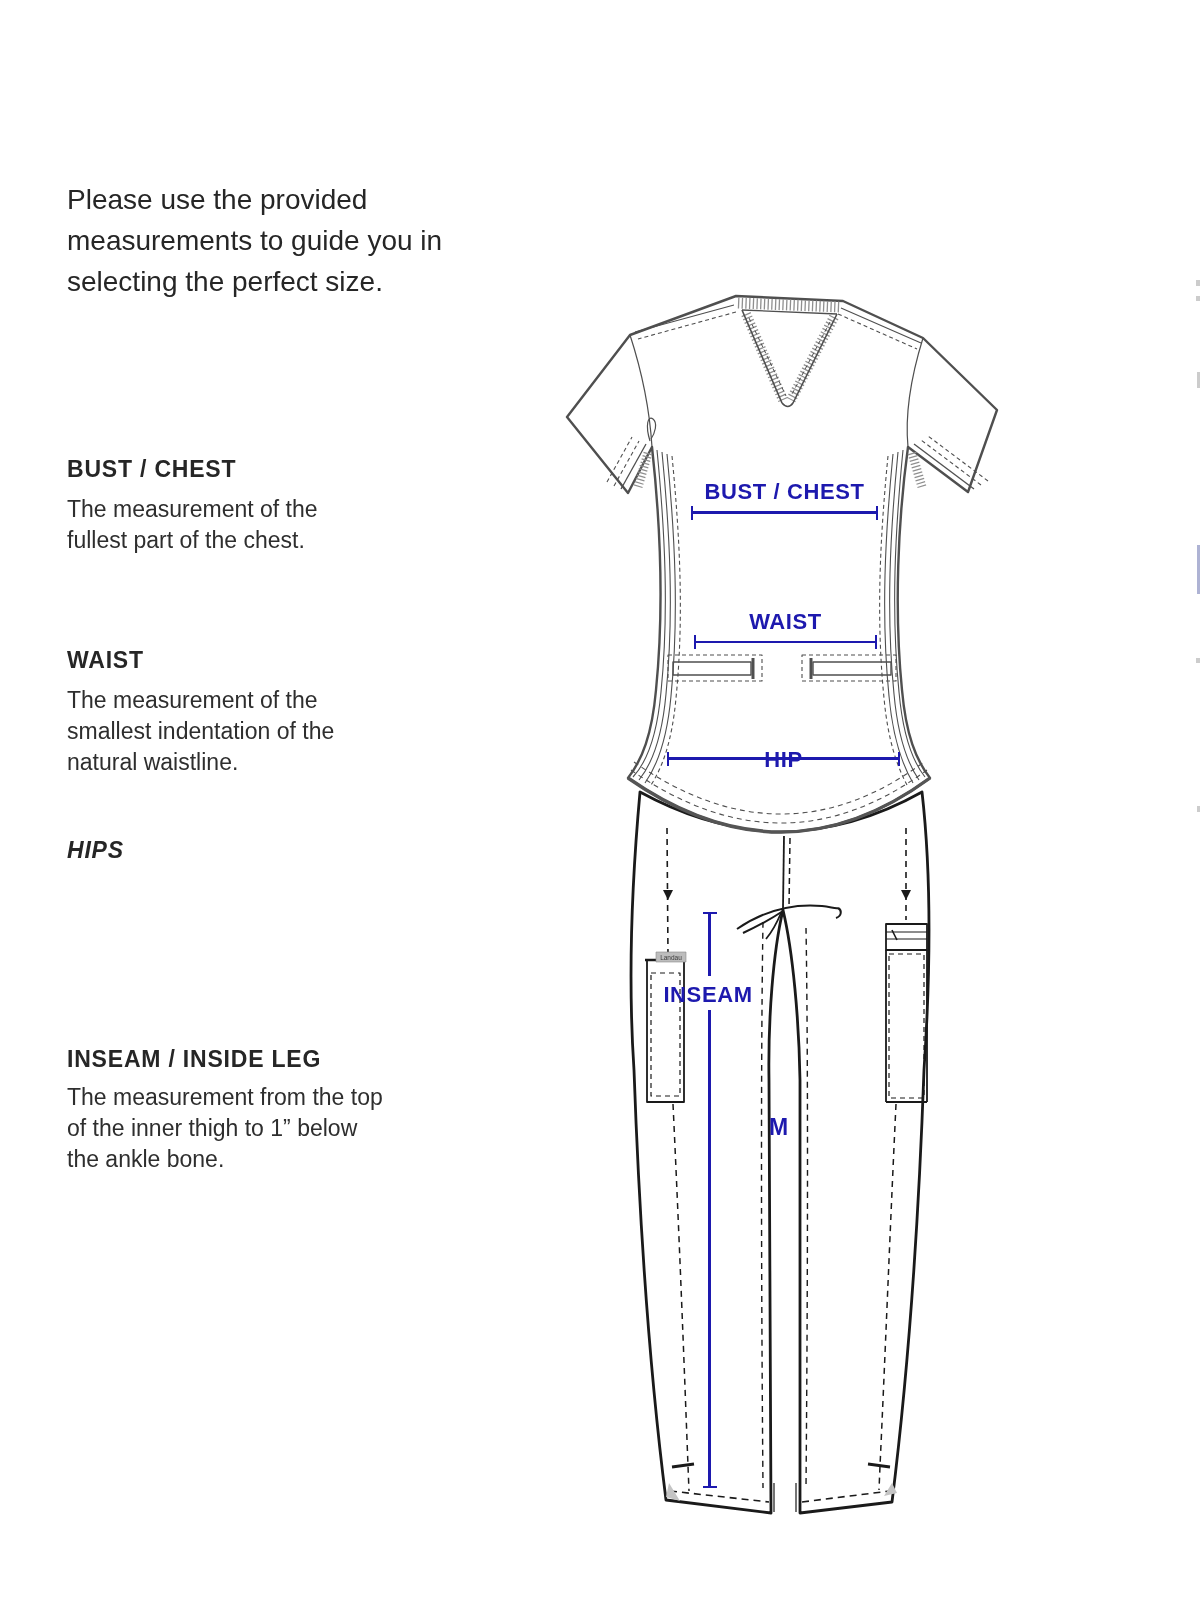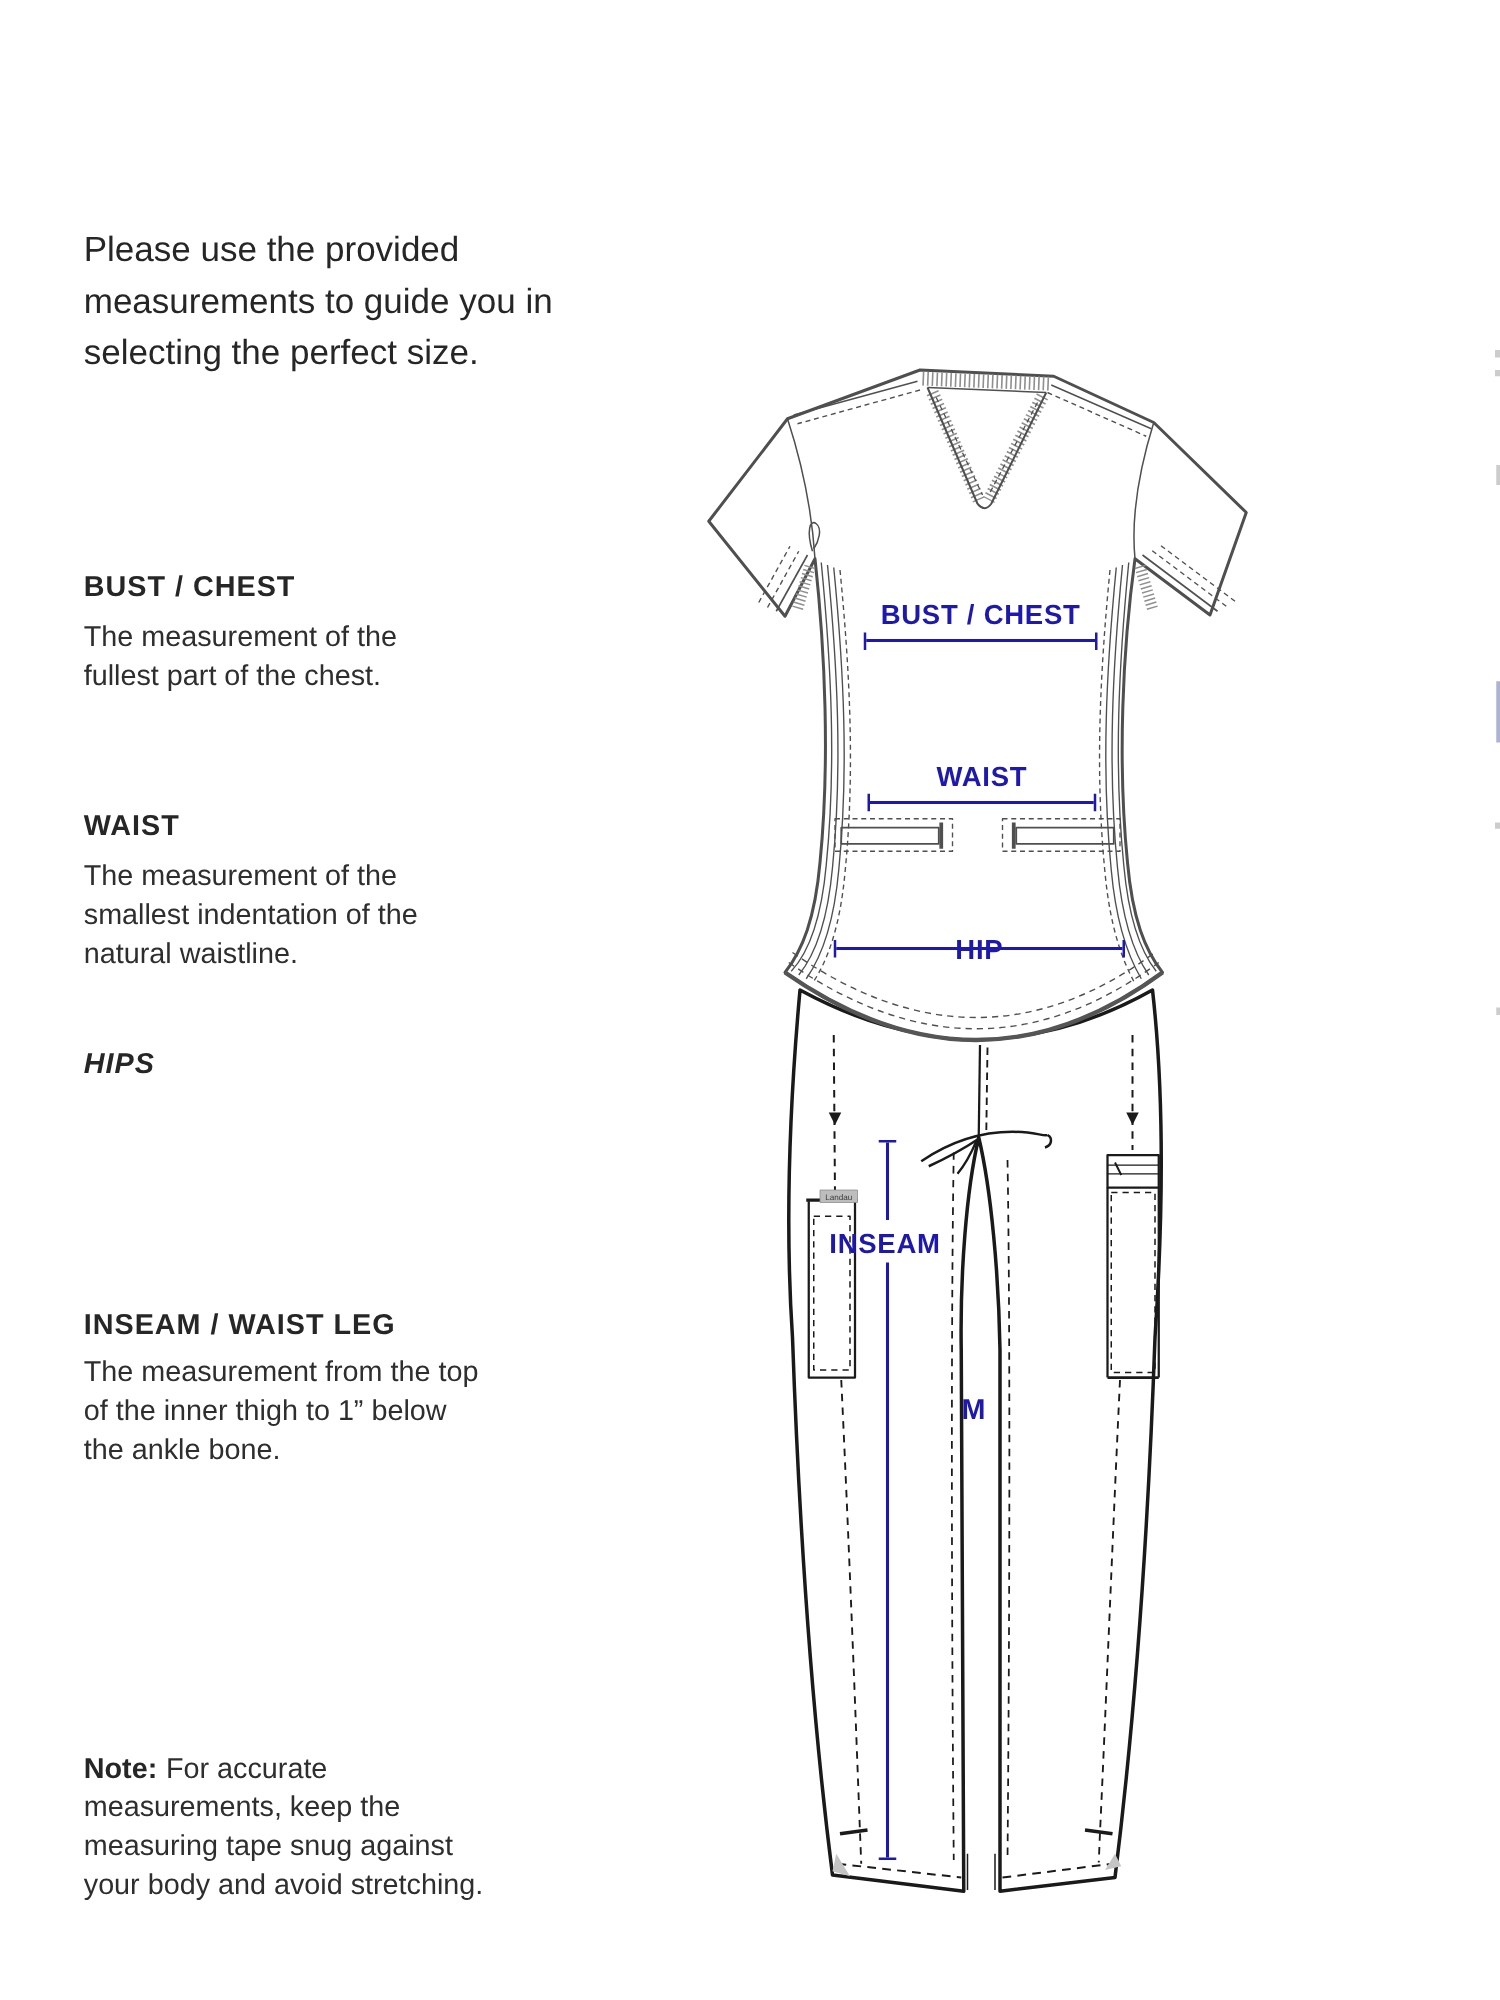--- a/index.html
+++ b/index.html
@@ -56,7 +56,7 @@
   </section>
 
   <section class="abs" style="left:67px;top:1048px;">
-    <h2 class="m-head">INSEAM / WAIST LEG</h2>
+    <h2 class="m-head">INSEAM / INSIDE LEG</h2>
     <p class="m-body pre" style="margin-top:11px;">The measurement from the top
 of the inner thigh to 1” below
 the ankle bone.</p>

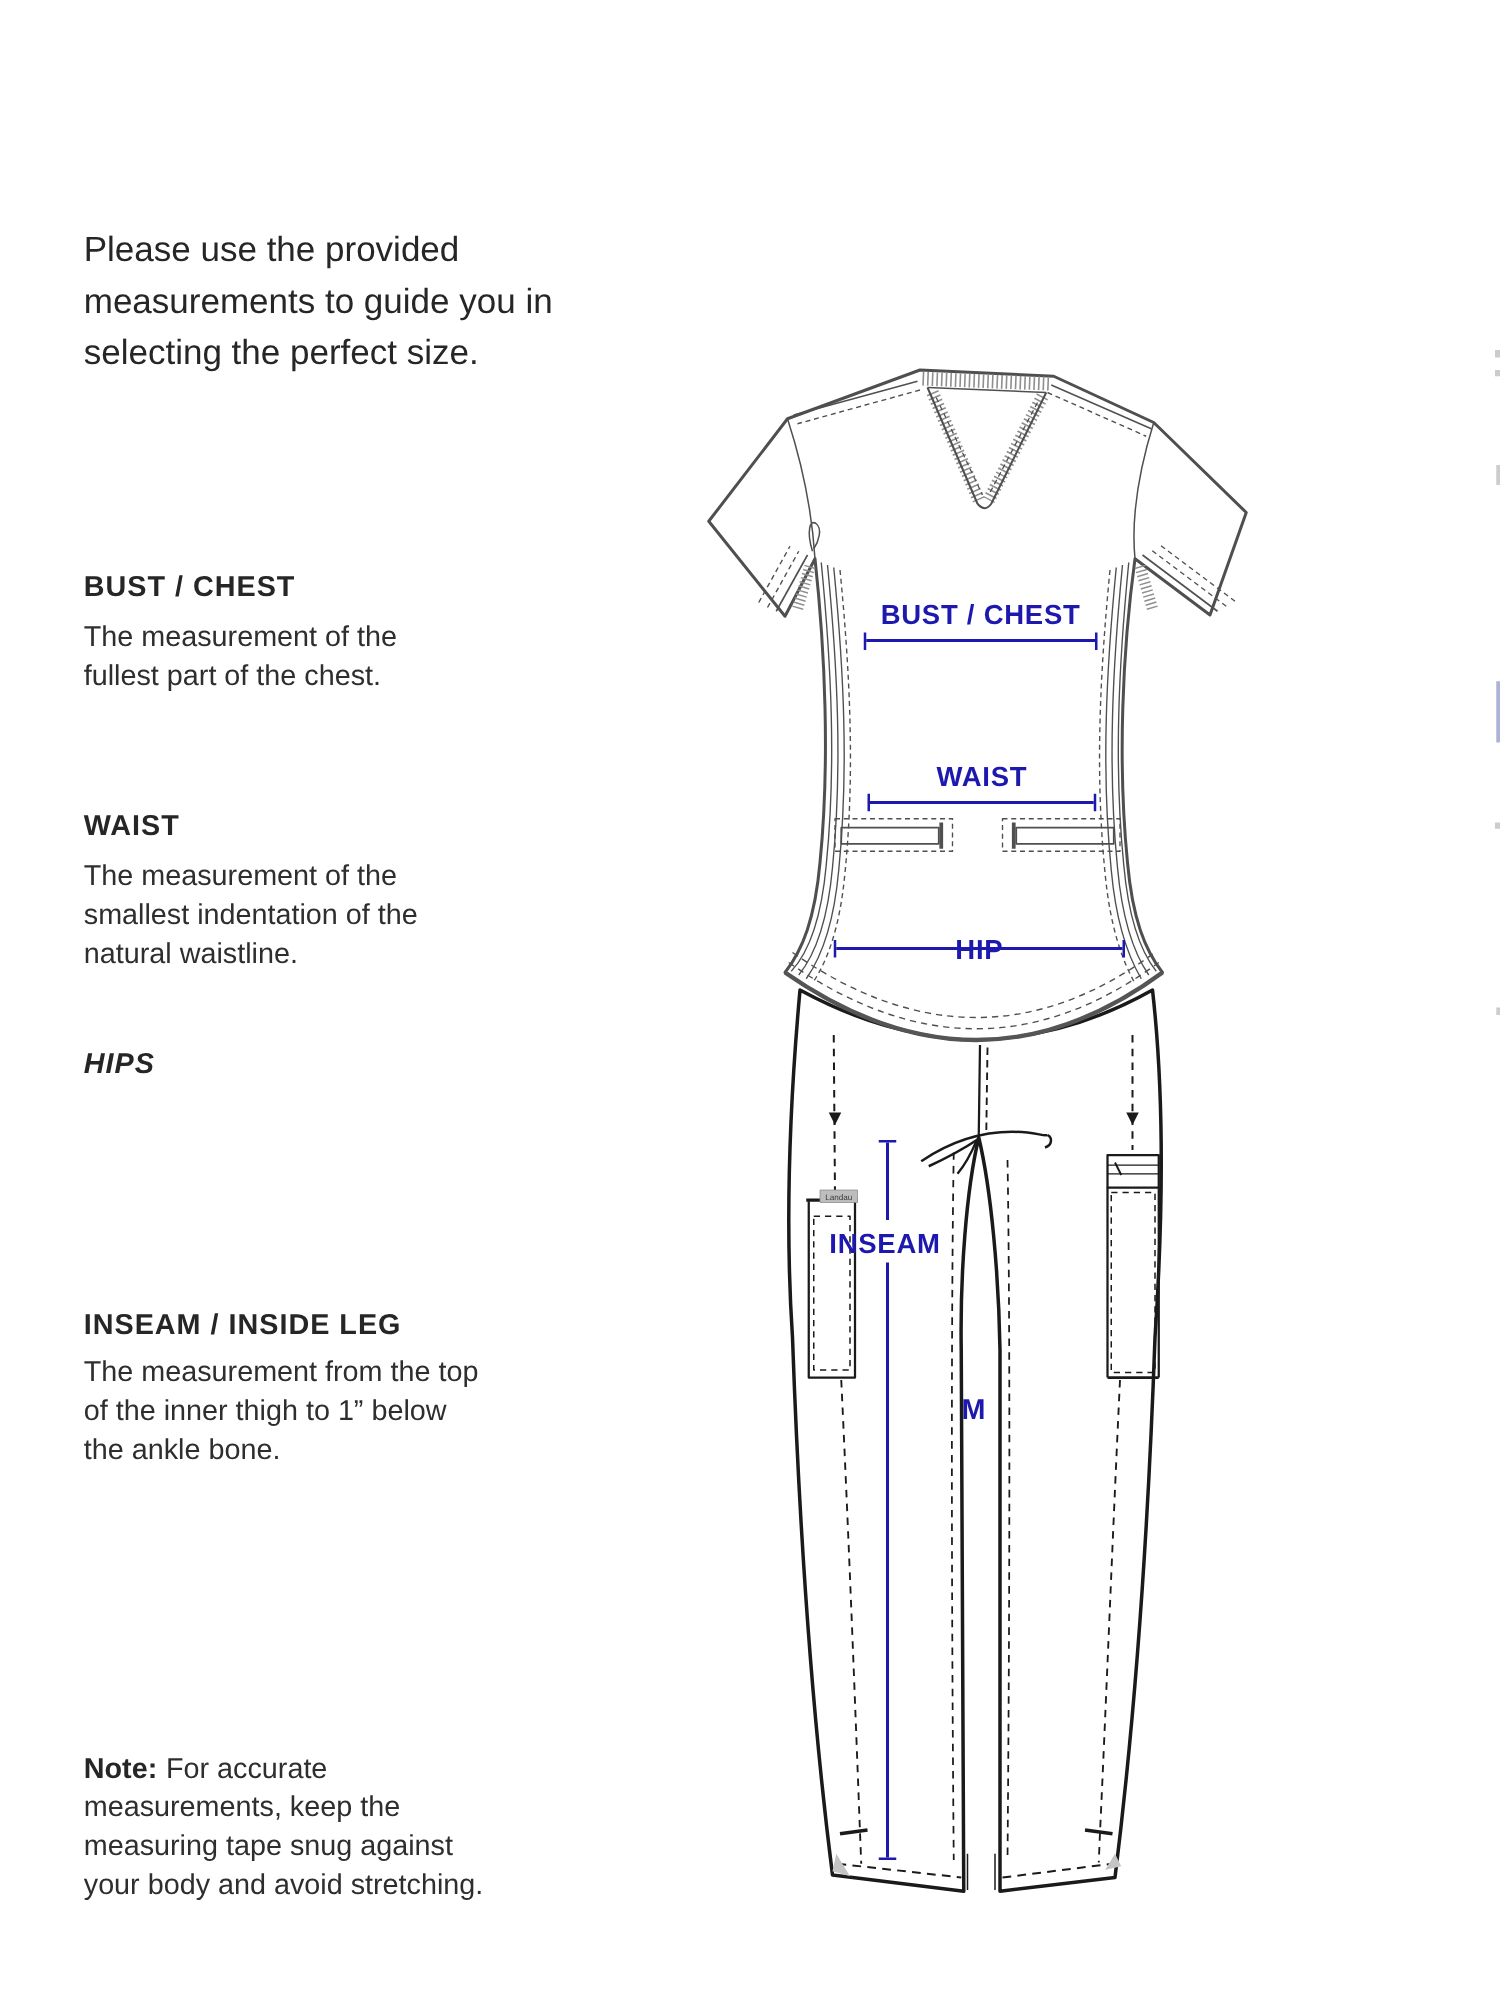--- a/index.html
+++ b/index.html
@@ -62,12 +62,6 @@
 the ankle bone.</p>
   </section>
 
-  <p class="abs note">
-    <strong>Note:</strong><span class="pre">For accurate
-measurements, keep the
-measuring tape snug against
-your body and avoid stretching.</span>
-  </p>
 
   <svg class="abs" style="left:540px;top:280px;" width="480" height="1250" viewBox="0 0 480 1250">
 

